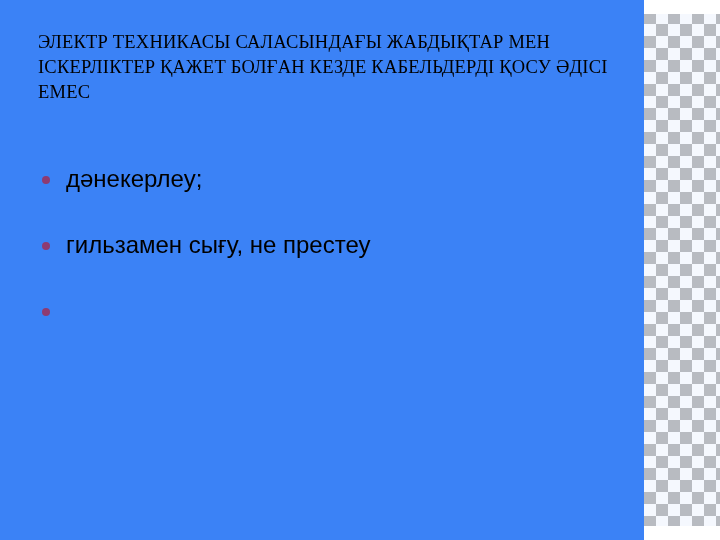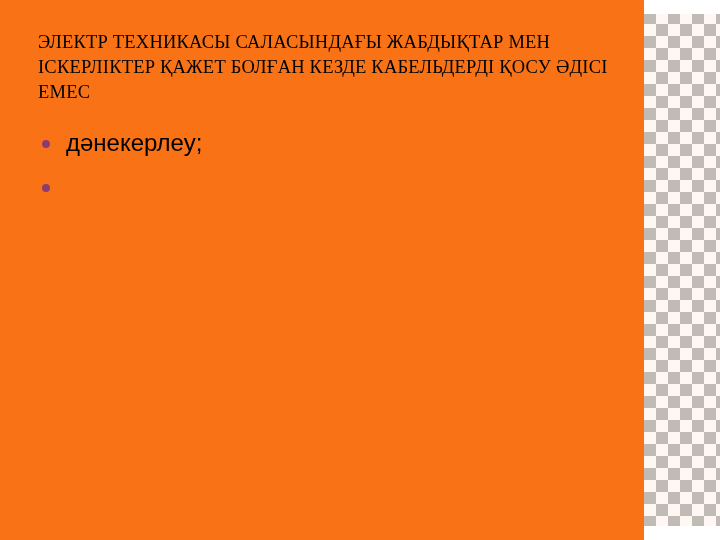--- a/index.html
+++ b/index.html
@@ -17,7 +17,7 @@
     position: relative;
     width: 720px;
     height: 540px;
-    background: #f97316;
+    background: #3b82f6;
     box-sizing: border-box;
   }
   

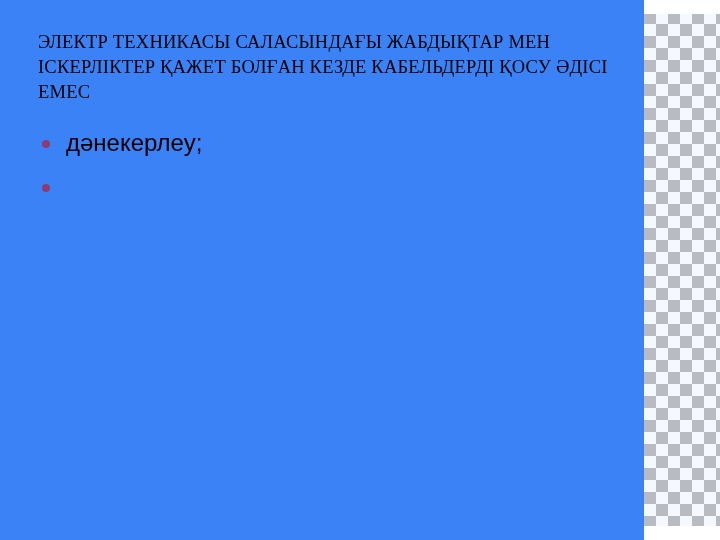--- a/index.html
+++ b/index.html
@@ -82,6 +82,7 @@
     font-size: 24px;
     line-height: 30px;
     color: #000000;
+    margin-top: 36px;
   }
   .bullet {
     position: absolute;

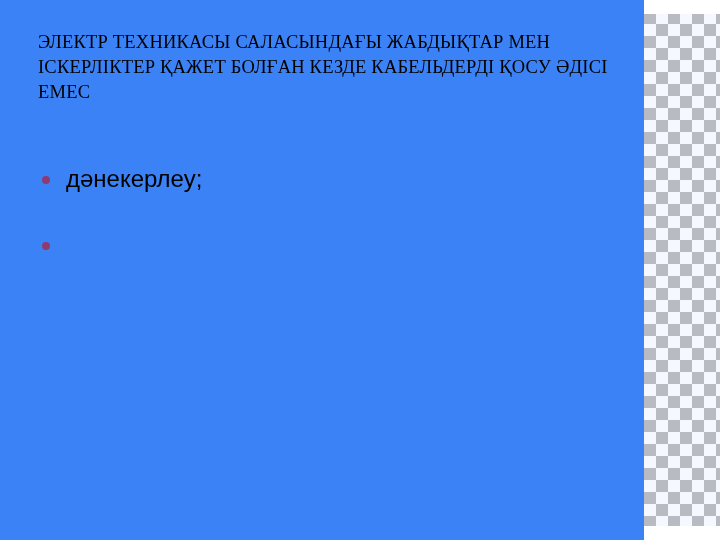--- a/index.html
+++ b/index.html
@@ -113,6 +113,10 @@
     </li>
     <li>
       <span class="bullet"></span>
+      <span>гильзамен сығу, не престеу</span>
+    </li>
+    <li>
+      <span class="bullet"></span>
     </li>
   </ul>
 

